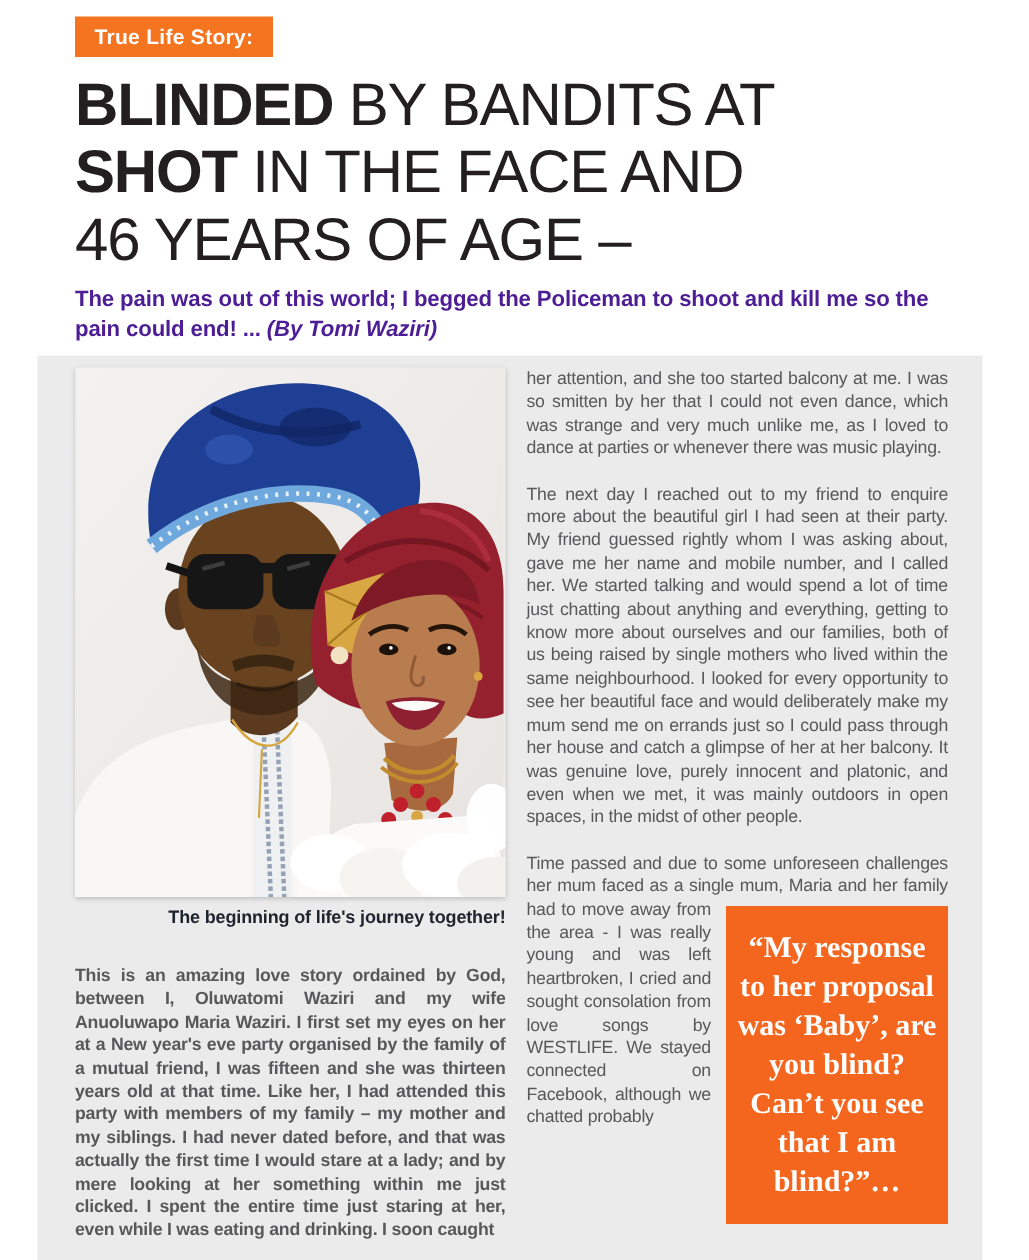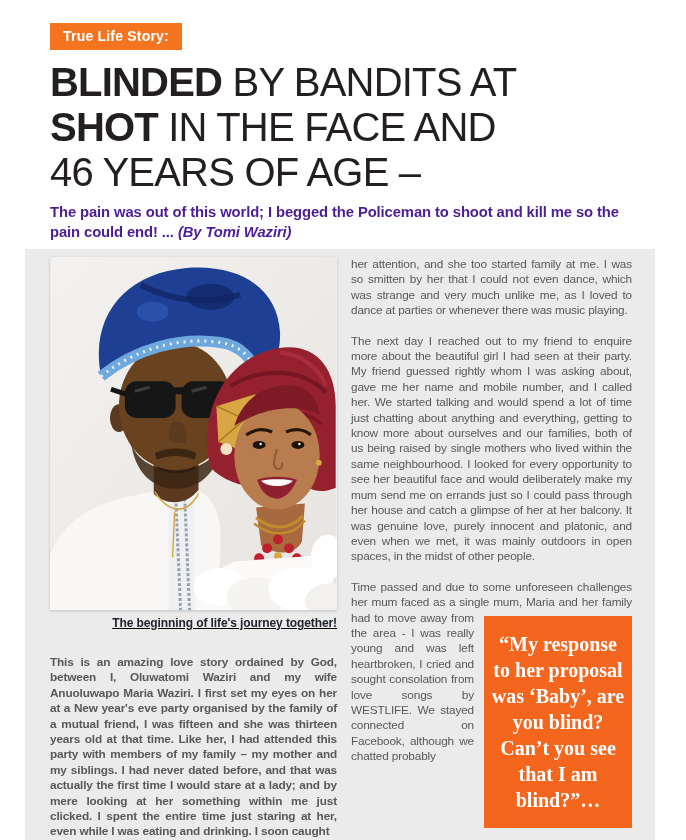--- a/index.html
+++ b/index.html
@@ -7,7 +7,7 @@
   .page{position:relative;width:686px;height:840px;background:#ffffff;}
 
   
-  .header{padding:11px 36px 0 50px;margin-top:12px;}
+  .header{padding:11px 36px 0 50px;}
   .tag{display:inline-block;background:#f47420;color:#ffffff;font-size:14px;font-weight:700;
        padding:5px 13px 6px;letter-spacing:.2px;}
   .headline{margin:10px 0 0 0;font-size:40px;line-height:45px;color:#231f20;

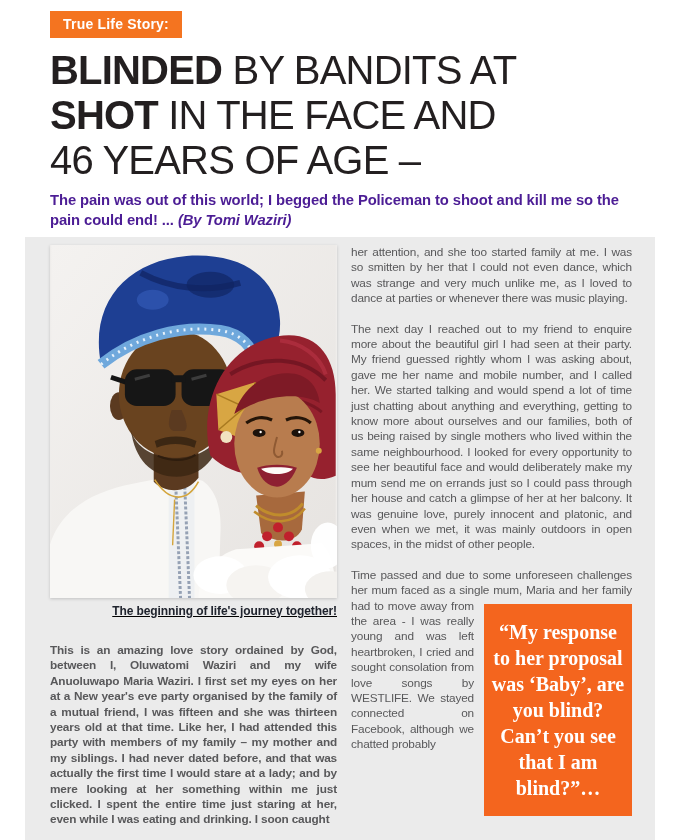--- a/index.html
+++ b/index.html
@@ -156,7 +156,7 @@
       </div>
 
       <div class="col-right">
-        <p class="body-text">her attention, and she too started family at me. I was so smitten by her that I could not even dance, which was strange and very much unlike me, as I loved to dance at parties or whenever there was music playing.</p>
+        <p class="body-text">her attention, and she too started balcony at me. I was so smitten by her that I could not even dance, which was strange and very much unlike me, as I loved to dance at parties or whenever there was music playing.</p>
         <p class="body-text">The next day I reached out to my friend to enquire more about the beautiful girl I had seen at their party. My friend guessed rightly whom I was asking about, gave me her name and mobile number, and I called her. We started talking and would spend a lot of time just chatting about anything and everything, getting to know more about ourselves and our families, both of us being raised by single mothers who lived within the same neighbourhood. I looked for every opportunity to see her beautiful face and would deliberately make my mum send me on errands just so I could pass through her house and catch a glimpse of her at her balcony. It was genuine love, purely innocent and platonic, and even when we met, it was mainly outdoors in open spaces, in the midst of other people.</p>
         <p class="body-text">
           <span>Time passed and due to some unforeseen challenges her mum faced as a single mum, Maria</span>

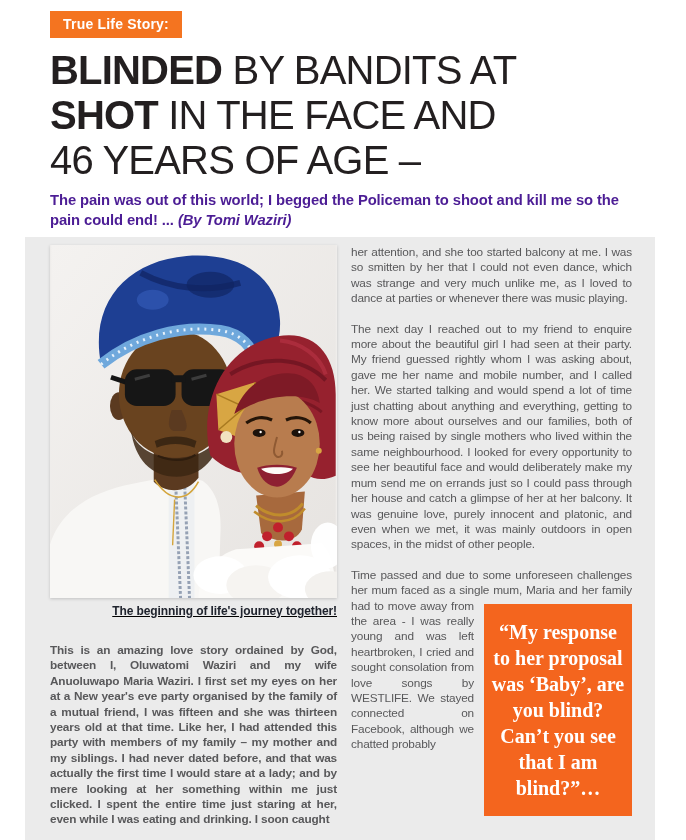--- a/index.html
+++ b/index.html
@@ -25,7 +25,7 @@
   .col-left{width:287px;flex:0 0 287px;}
   .col-right{width:281px;flex:0 0 281px;}
 
-  figure{margin:0;text-decoration:underline;}
+  figure{margin:0;}
   .photo{display:block;width:287px;height:353px;background:#efedeb;box-shadow:0 1px 3px rgba(0,0,0,.18);}
   .caption{text-align:right;font-size:12px;font-weight:700;color:#20242e;margin-top:6px;letter-spacing:-0.1px;}
 

